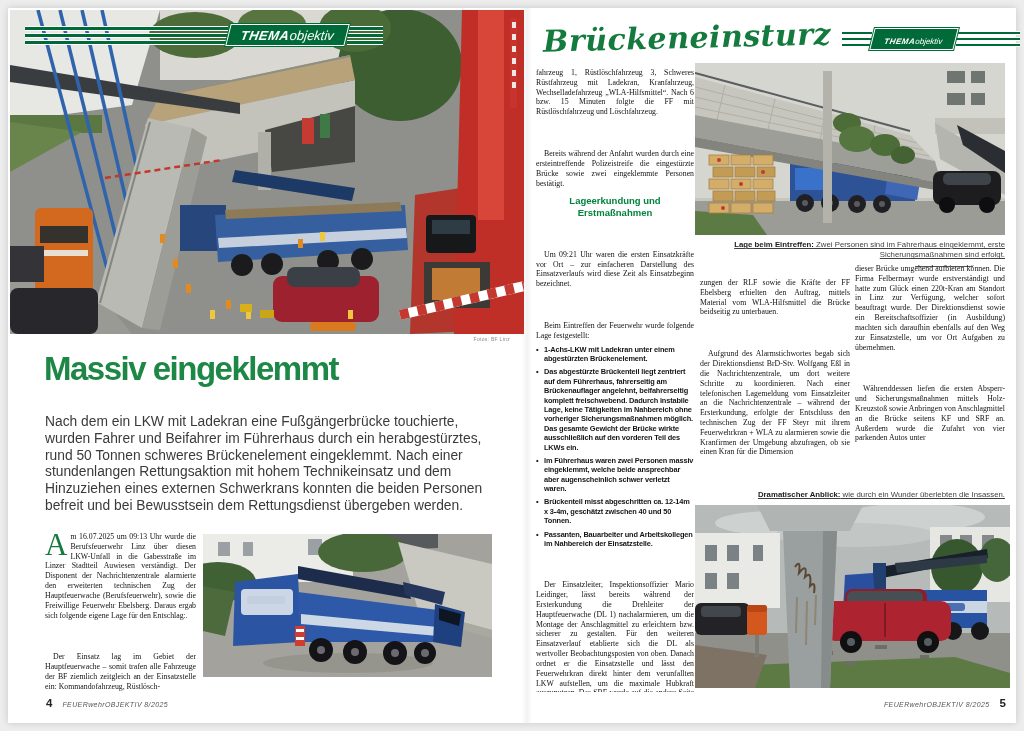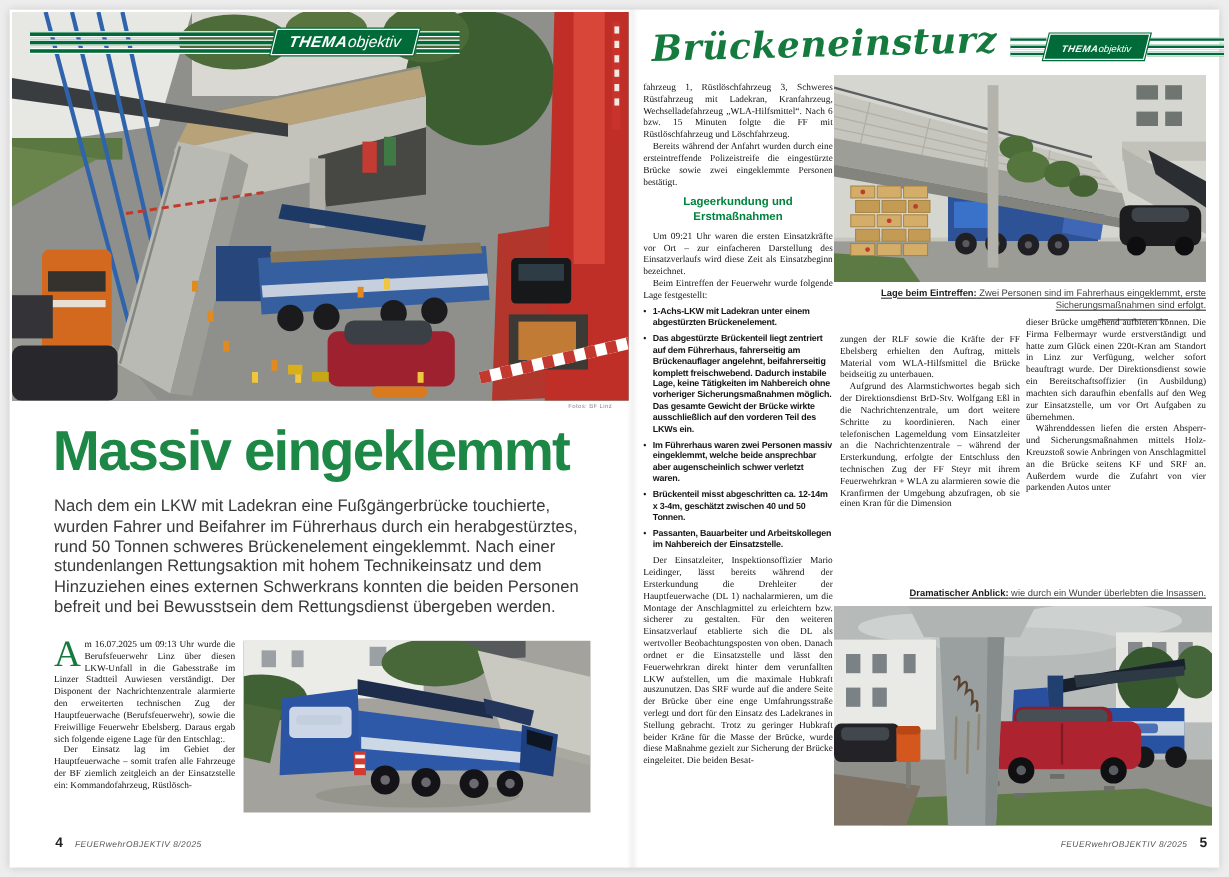--- a/index.html
+++ b/index.html
@@ -34,7 +34,7 @@
   .serifcol{position:absolute;font-family:"Liberation Serif",serif;font-size:7.8px;line-height:1.26;
             color:#111;text-align:justify;hyphens:auto;}
   .serifcol p{margin:0;}
-  .serifcol p.ind{text-indent:8px;}
+  .serifcol p.ind{text-indent:8px;margin-top:32px;}
   .dropcap{float:left;font-family:"Liberation Serif",serif;color:#157a3e;font-size:31px;line-height:24px;
            padding-right:3px;padding-top:1px;}
   .greenhead{color:#00833e;font-family:"Liberation Sans",sans-serif;font-weight:bold;font-size:9.5px;

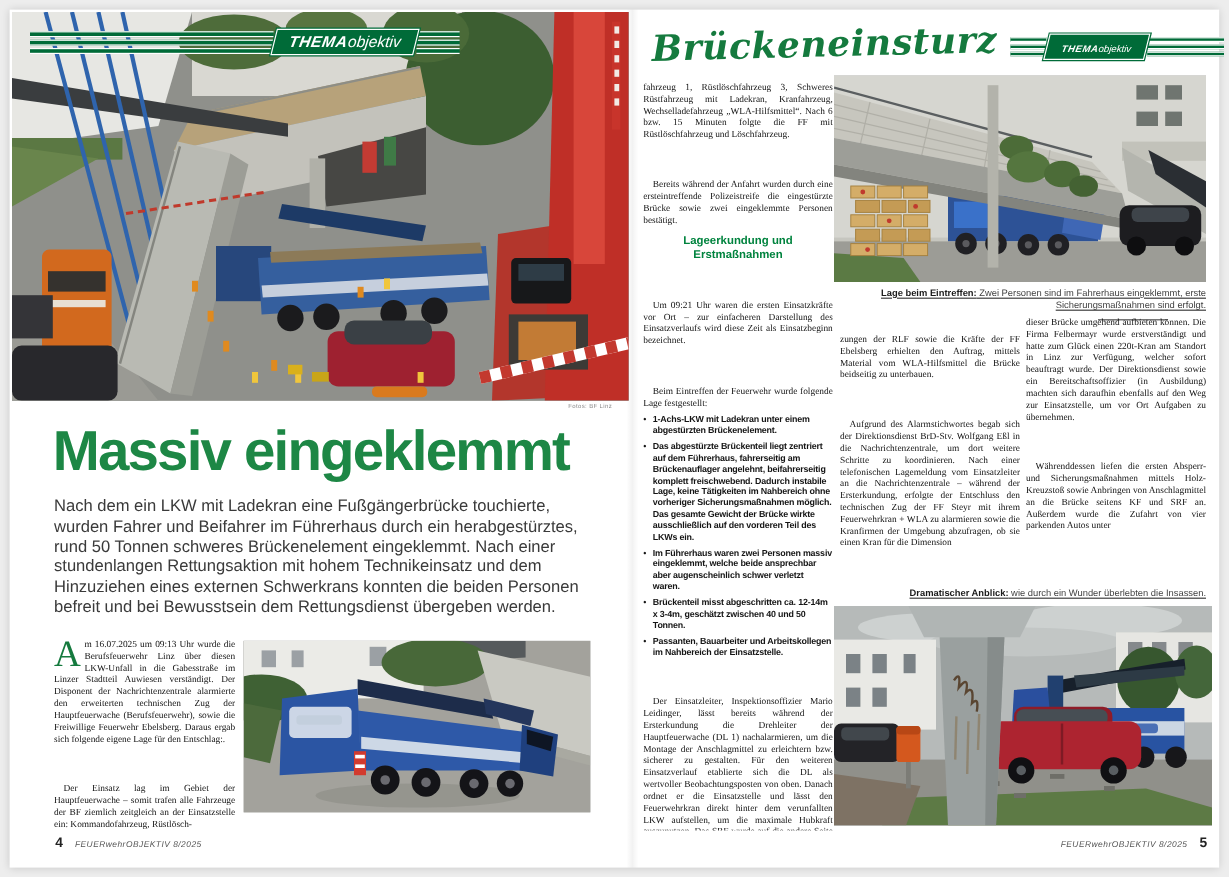--- a/index.html
+++ b/index.html
@@ -27,7 +27,7 @@
 
   .credit{position:absolute;font-size:5px;color:#8a8a8a;text-align:right;letter-spacing:.3px;}
 
-  .headline{position:absolute;color:#1d8745;font-weight:bold;font-size:47px;letter-spacing:-1.5px;
+  .headline{position:absolute;color:#1d8745;font-weight:bold;font-size:33px;letter-spacing:-1.5px;
             line-height:1;white-space:nowrap;}
   .intro{position:absolute;color:#3a3a3a;font-size:13.8px;line-height:1.22;font-weight:normal;}
 

